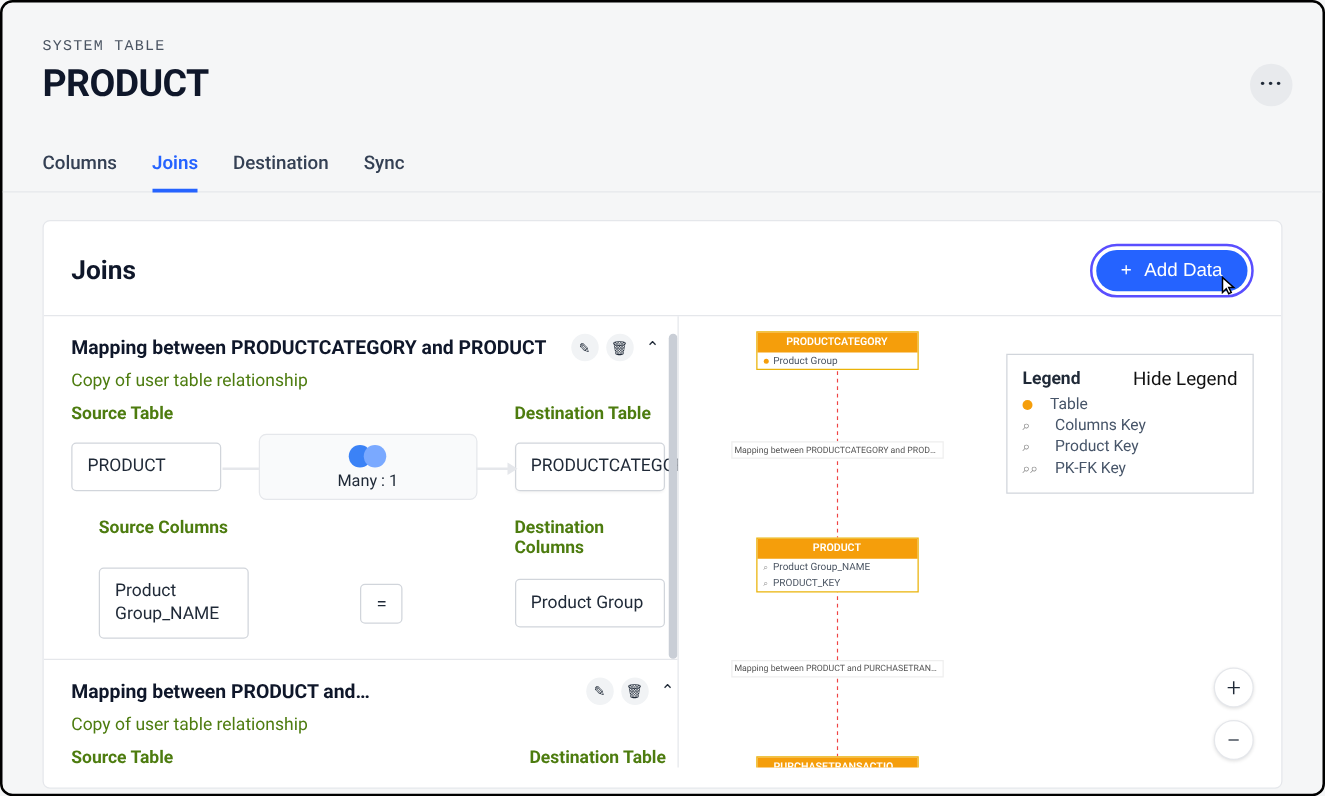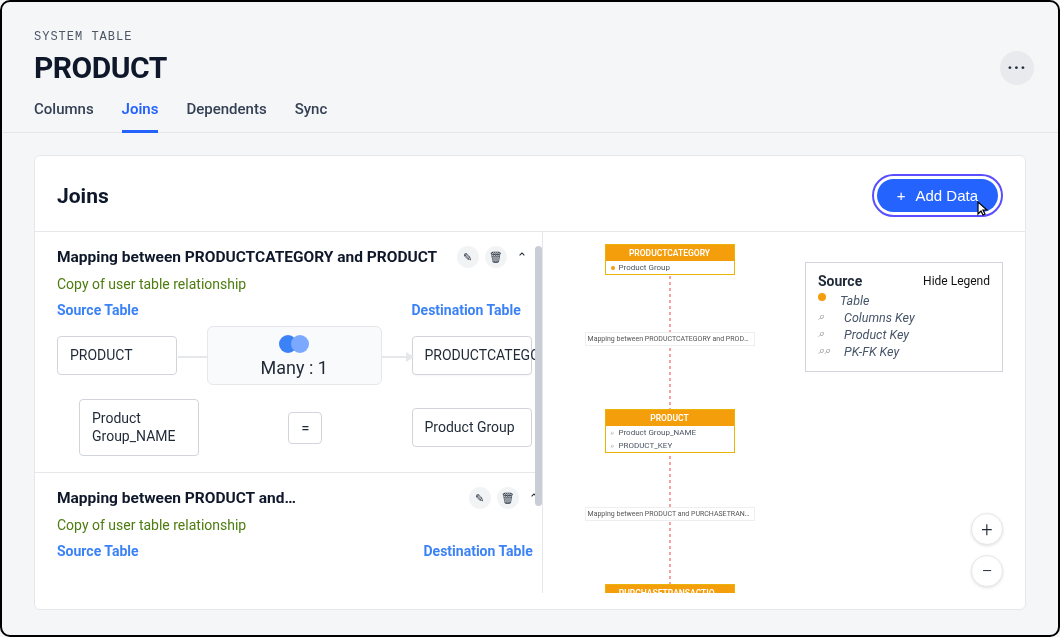--- a/index.html
+++ b/index.html
@@ -62,7 +62,7 @@
   .tabs {
     display: flex;
     gap: 28px;
-    margin-top: 15px;
+    margin-top: 36px;
     border-bottom: 1px solid #e5e7eb;
     padding: 0 32px;
   }

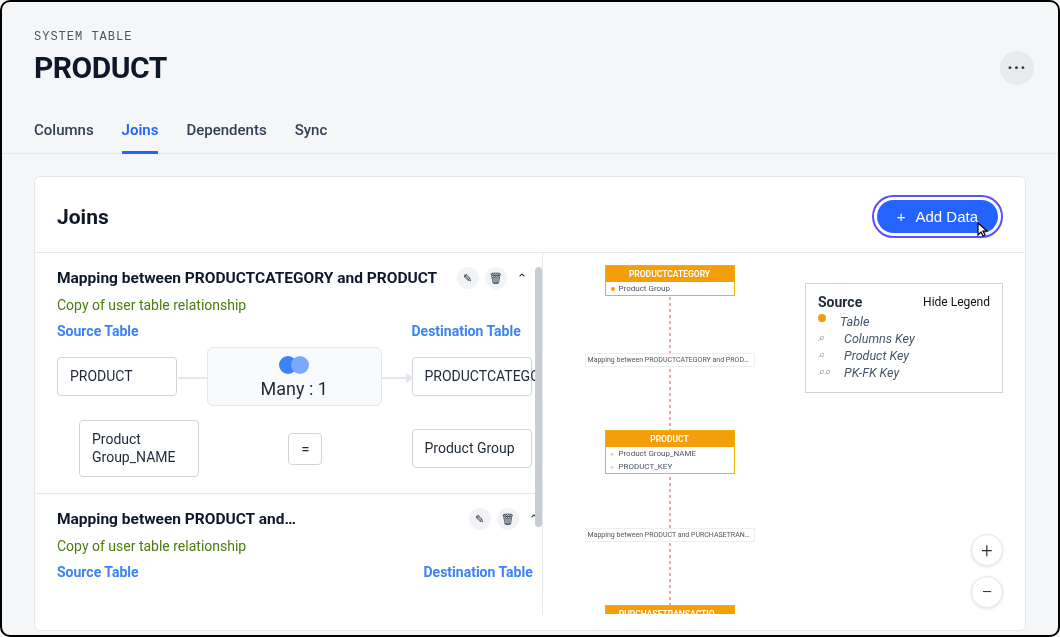--- a/index.html
+++ b/index.html
@@ -365,7 +365,7 @@
   <div class="tabs">
     <div class="tab">Columns</div>
     <div class="tab active">Joins</div>
-    <div class="tab">Dependents</div>
+    <div class="tab">Destination</div>
     <div class="tab">Sync</div>
   </div>
 

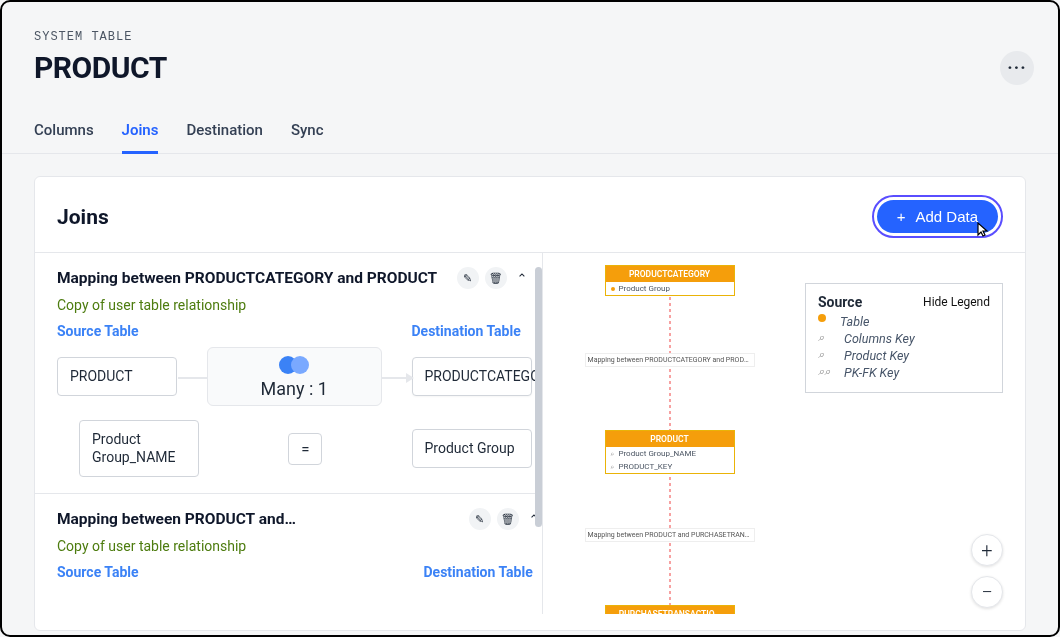--- a/index.html
+++ b/index.html
@@ -489,7 +489,7 @@
 
             <div class="legend-box">
               <div class="legend-head">
-                <b>Source</b>
+                <b>Legend</b>
                 <span style="font-size:12px; color:#111;">Hide Legend</span>
               </div>
               <div class="legend-row">

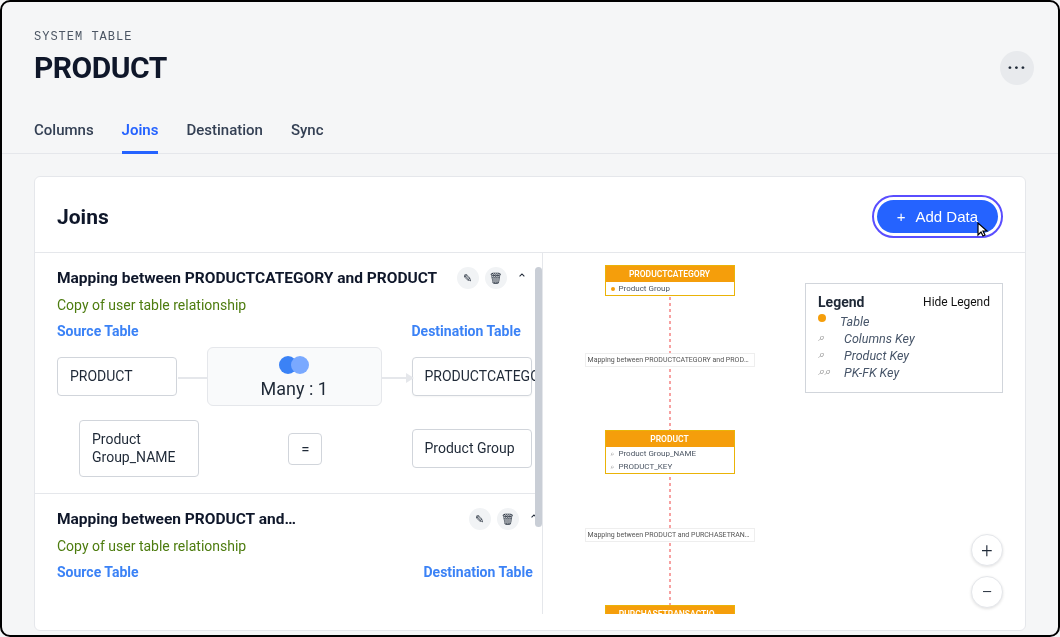--- a/index.html
+++ b/index.html
@@ -490,7 +490,7 @@
             <div class="legend-box">
               <div class="legend-head">
                 <b>Legend</b>
-                <span style="font-size:12px; color:#111;">Hide Legend</span>
+                <span style="font-size:15px; color:#111;">Hide Legend</span>
               </div>
               <div class="legend-row">
                   <span class="legend-dot"></span>

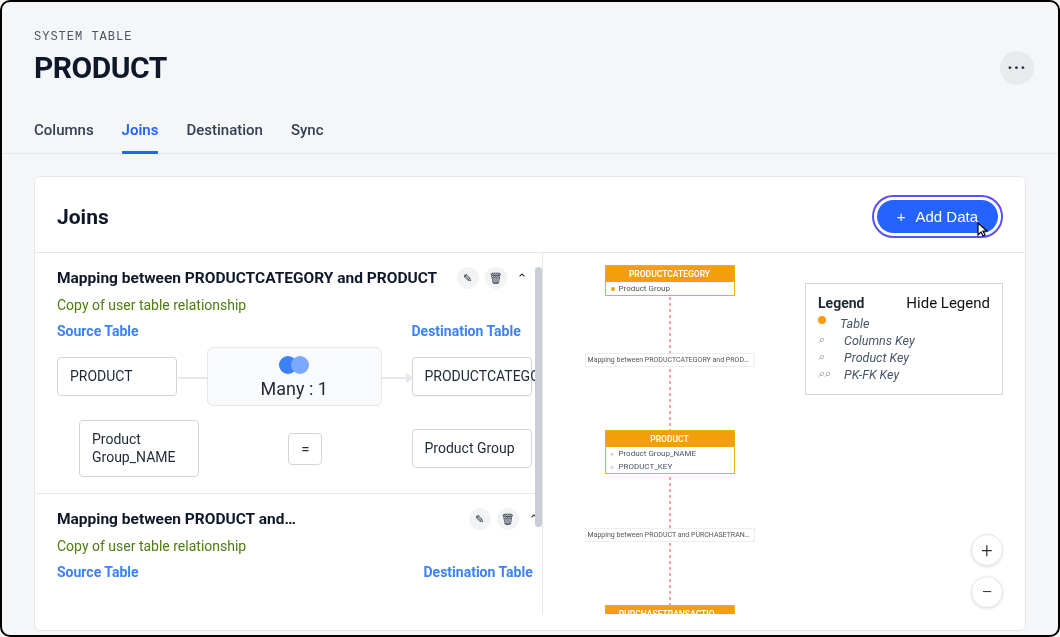--- a/index.html
+++ b/index.html
@@ -189,7 +189,7 @@
   .section-label {
     font-size: 14px;
     font-weight: 700;
-    color: #3b82f6;
+    color: #4d7c0f;
     margin-bottom: 6px;
   }
   .three-col {

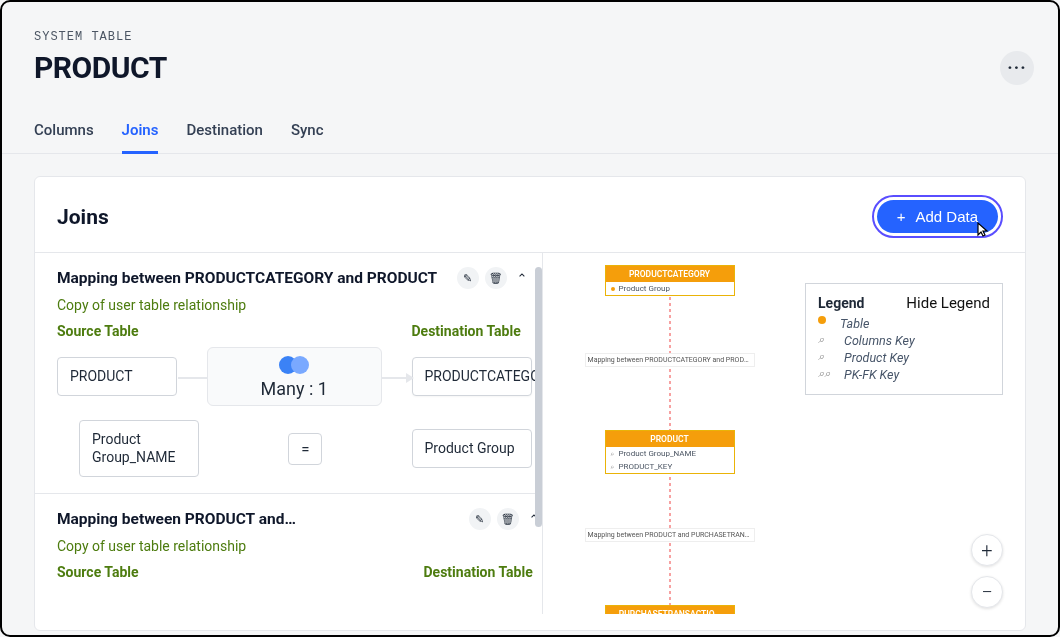--- a/index.html
+++ b/index.html
@@ -326,7 +326,7 @@
   }
   .legend-head { display: flex; justify-content: space-between; align-items: center; margin-bottom: 4px;}
   .legend-head b { font-size: 14px; }
-  .legend-row { display: flex; gap: 14px; align-items: flex-start; margin: 2px 0; color:#475569;font-style:italic;}
+  .legend-row { display: flex; gap: 14px; align-items: center; margin: 2px 0; color:#475569;}
   .legend-dot { width:8px; height:8px; border-radius:50%; background:#f59e0b;}
   .kg { font-size: 11px; color: #888; width: 12px; display:inline-block;}
   .zoom-controls {

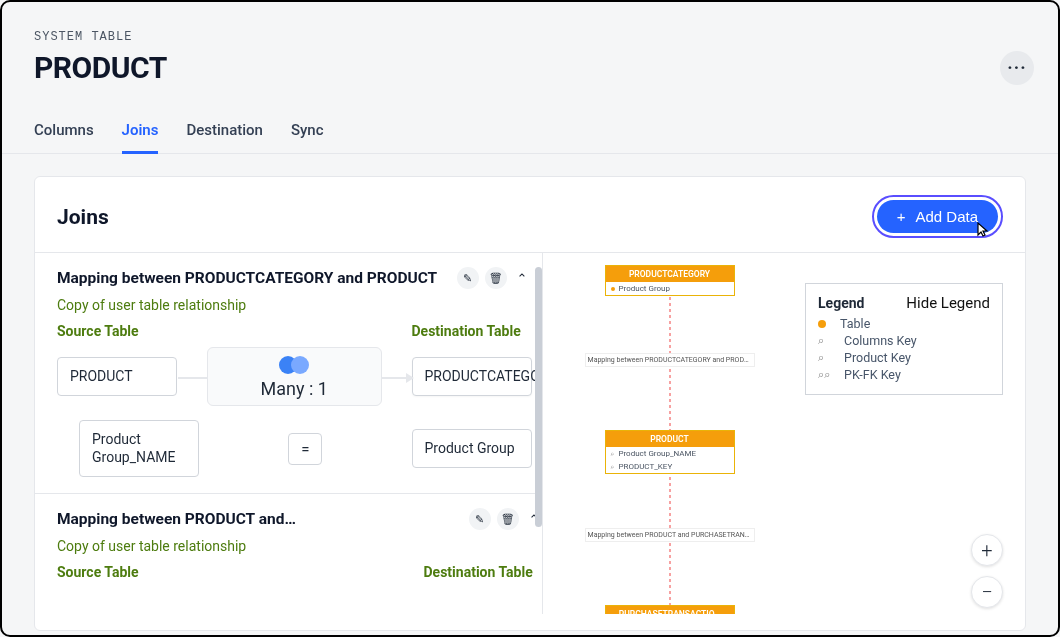--- a/index.html
+++ b/index.html
@@ -221,7 +221,7 @@
     background: #f9fafb;
     padding: 8px 10px 6px 10px;
     text-align: center;
-    font-size: 18px;
+    font-size: 13px;
     color: #1f2937;
     position: relative;
   }

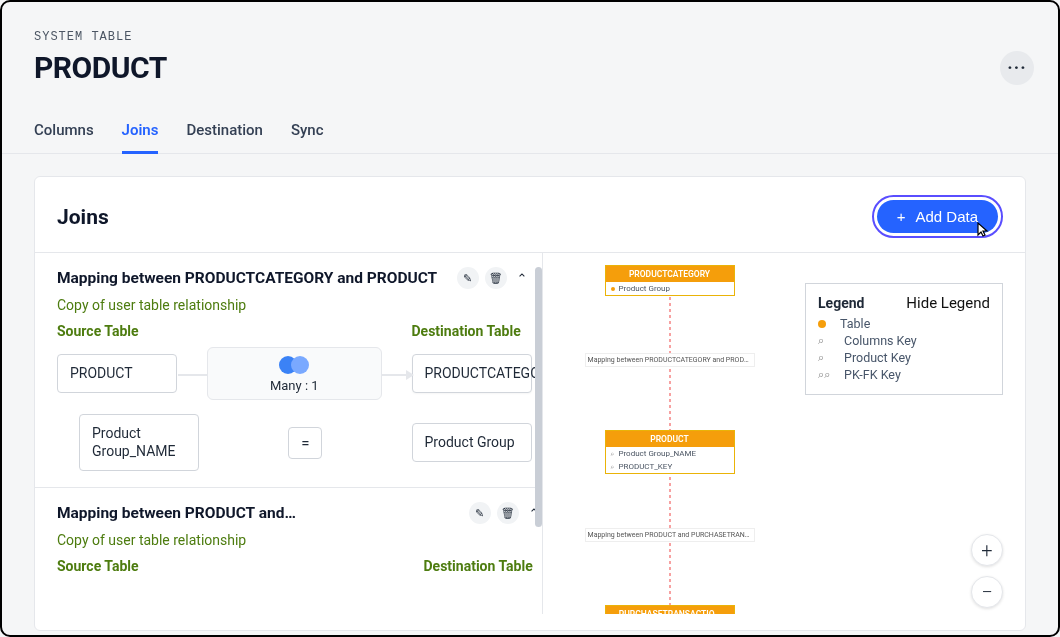--- a/index.html
+++ b/index.html
@@ -423,6 +423,11 @@
             </div>
 
             <div class="inner-indent">
+              <div class="three-col-labels">
+                <div class="section-label">Source Columns</div>
+                <div></div>
+                <div class="section-label">Destination Columns</div>
+              </div>
               <div class="three-col">
                 <div class="cell-box">Product Group_NAME</div>
                 <div style="position:relative;">

